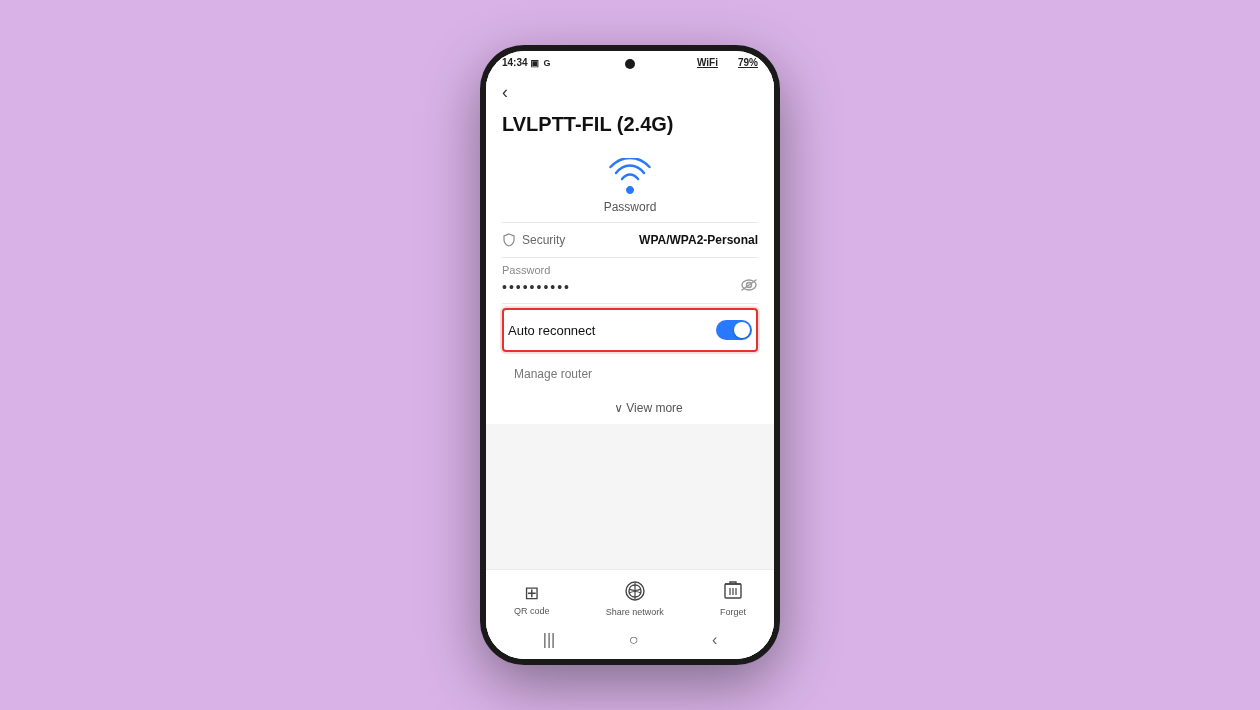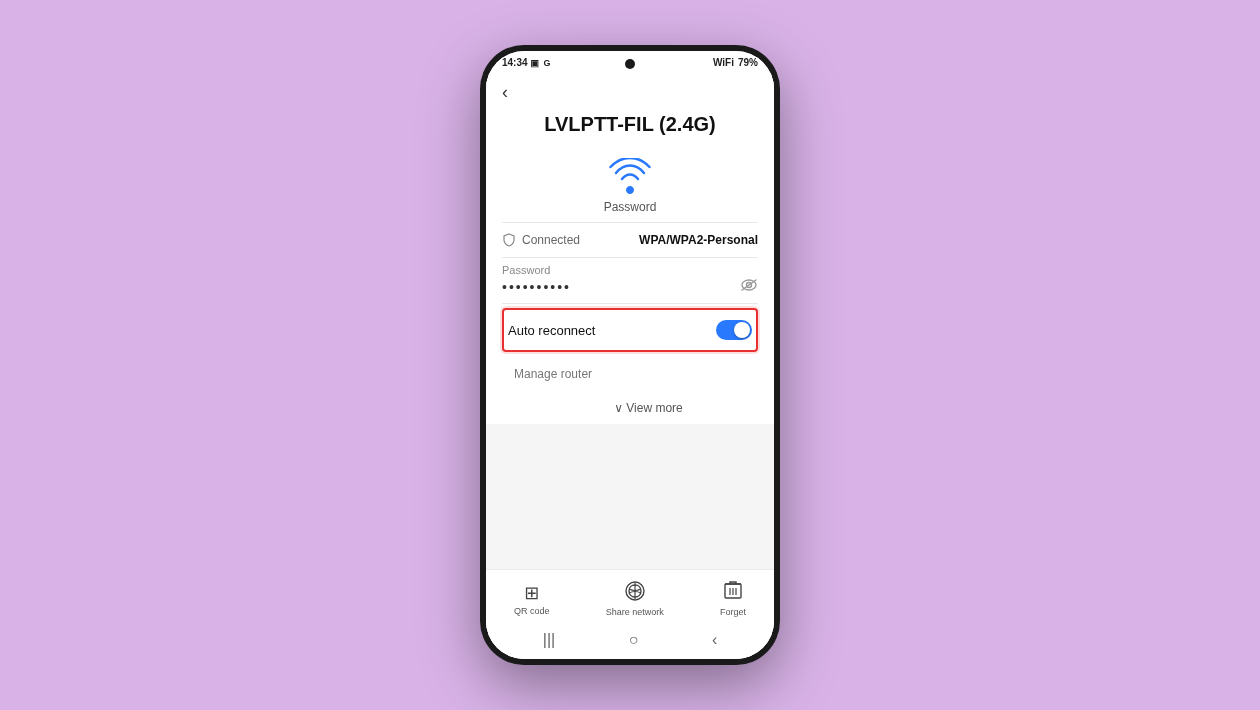--- a/index.html
+++ b/index.html
@@ -57,8 +57,9 @@
 
     .status-right {
       display: flex;
-      gap: 4px;
-      align-items: center;
+      gap: 20px;
+      align-items: center;
+      text-decoration: underline;
     }
 
     

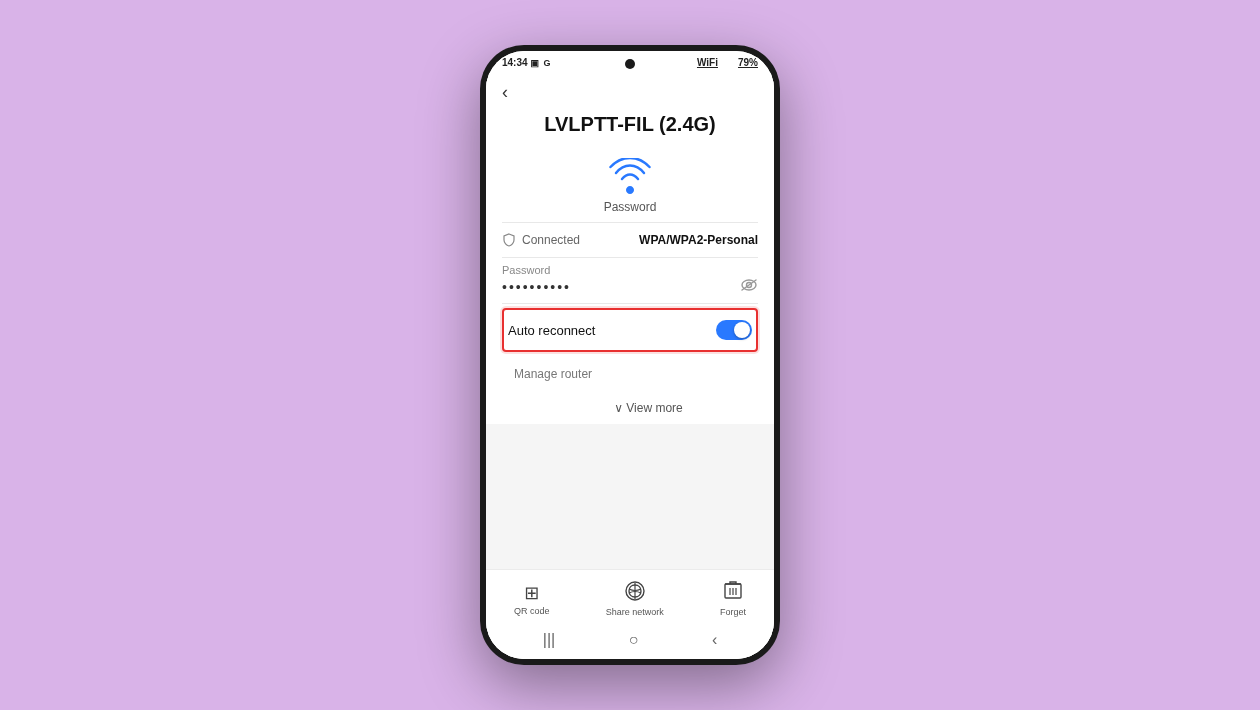--- a/index.html
+++ b/index.html
@@ -100,7 +100,7 @@
 
     
     .network-title {
-      text-align: center;
+      text-align: left;
       font-size: 20px;
       font-weight: 700;
       color: #111;

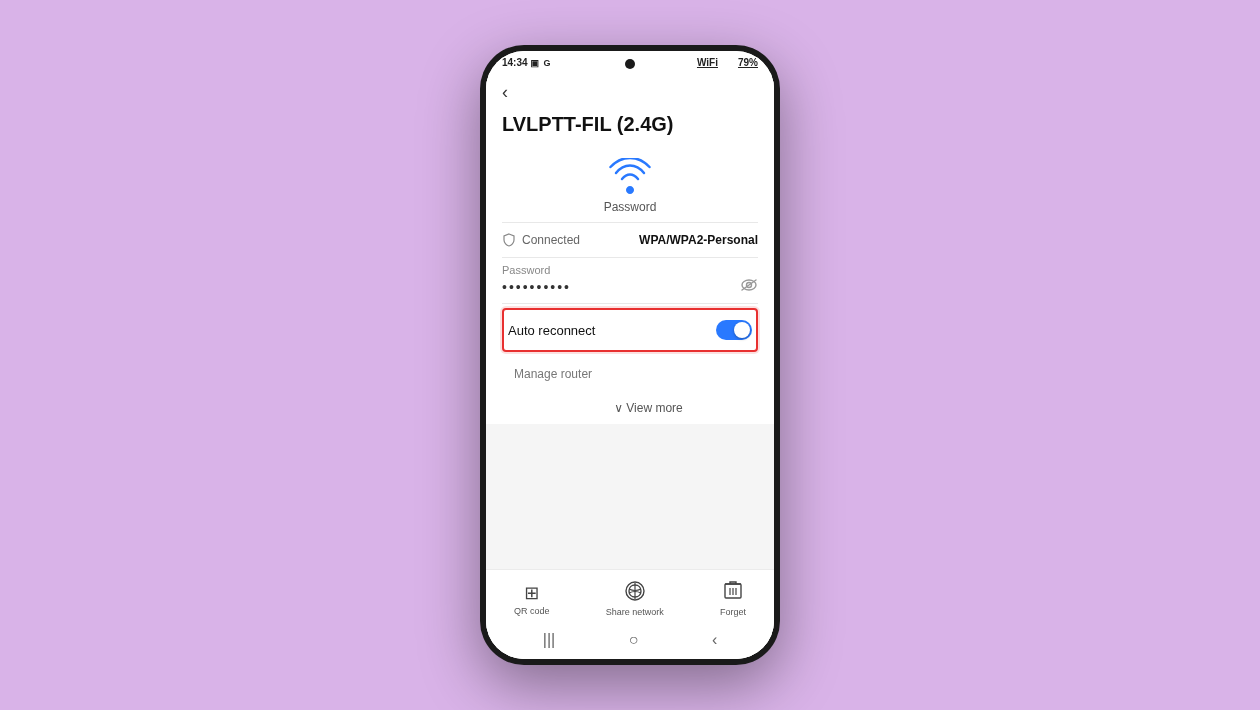--- a/index.html
+++ b/index.html
@@ -340,7 +340,7 @@
           <svg class="shield-icon" viewBox="0 0 14 14" fill="none">
             <path d="M7 1 L12 3 L12 7 C12 10 9.5 12.5 7 13 C4.5 12.5 2 10 2 7 L2 3 Z" stroke="#888" stroke-width="1.2" fill="none"></path>
           </svg>
-          <span>Connected</span>
+          <span>Security</span>
         </div>
         <span class="info-row-right">WPA/WPA2-Personal</span>
       </div>

